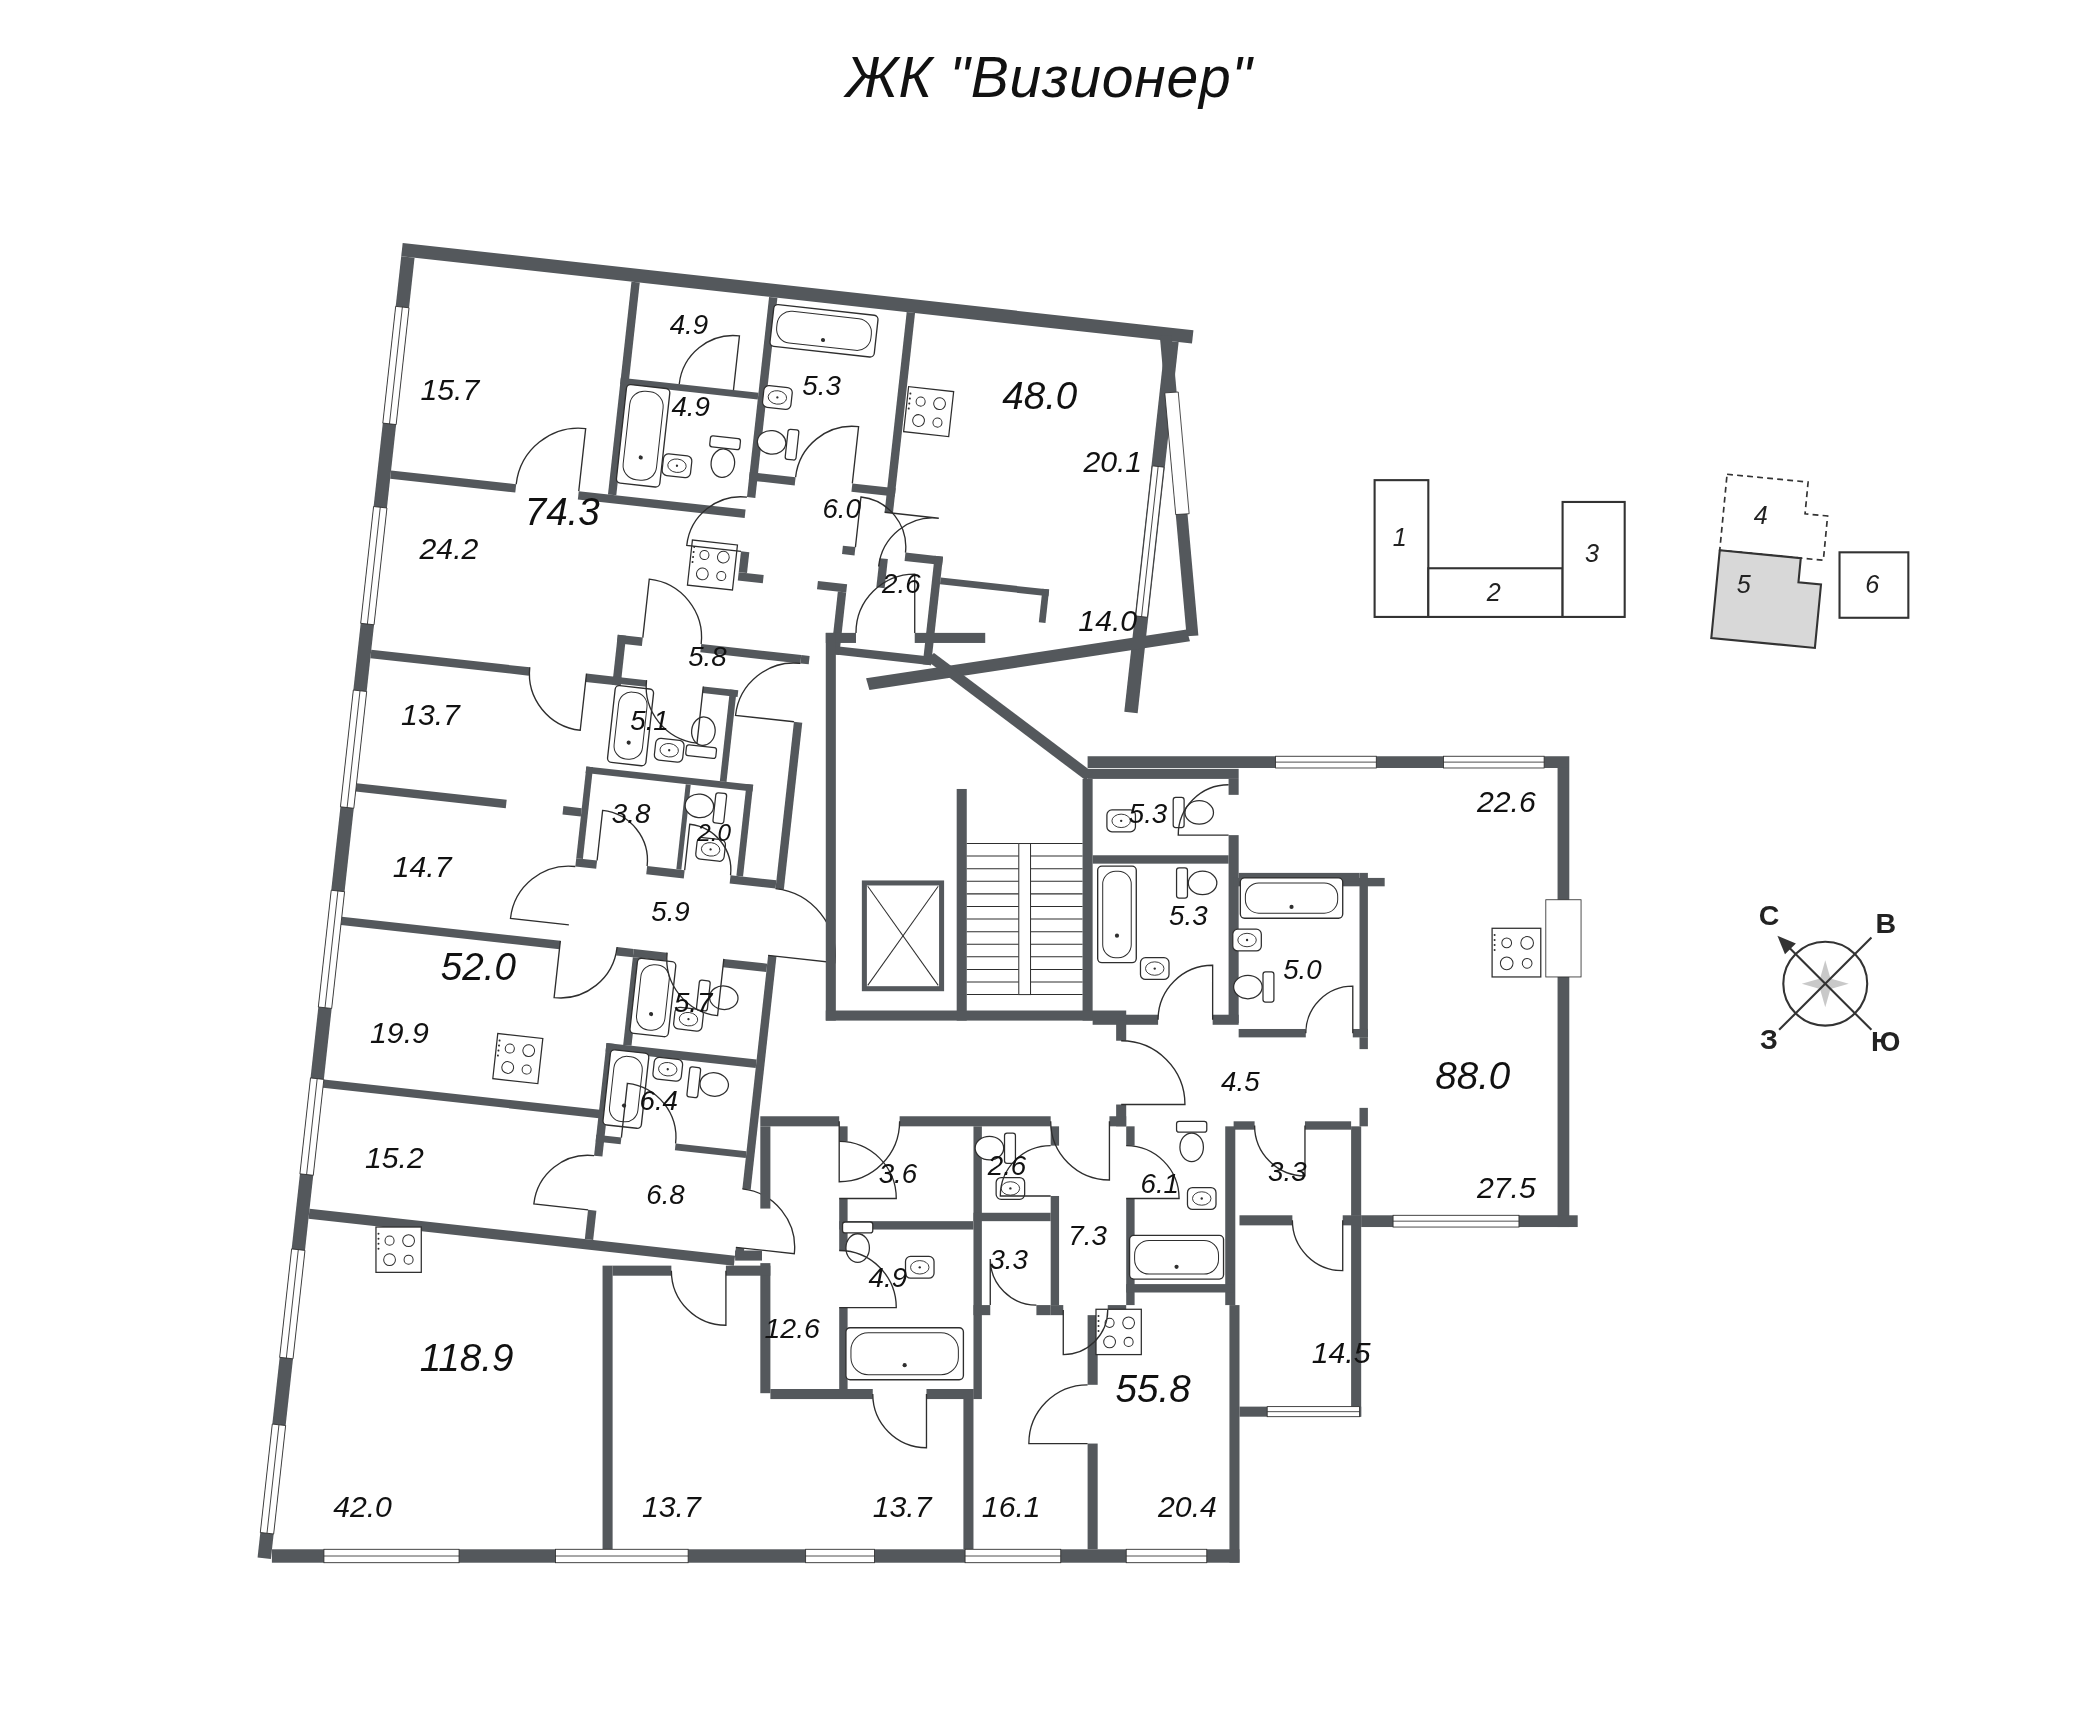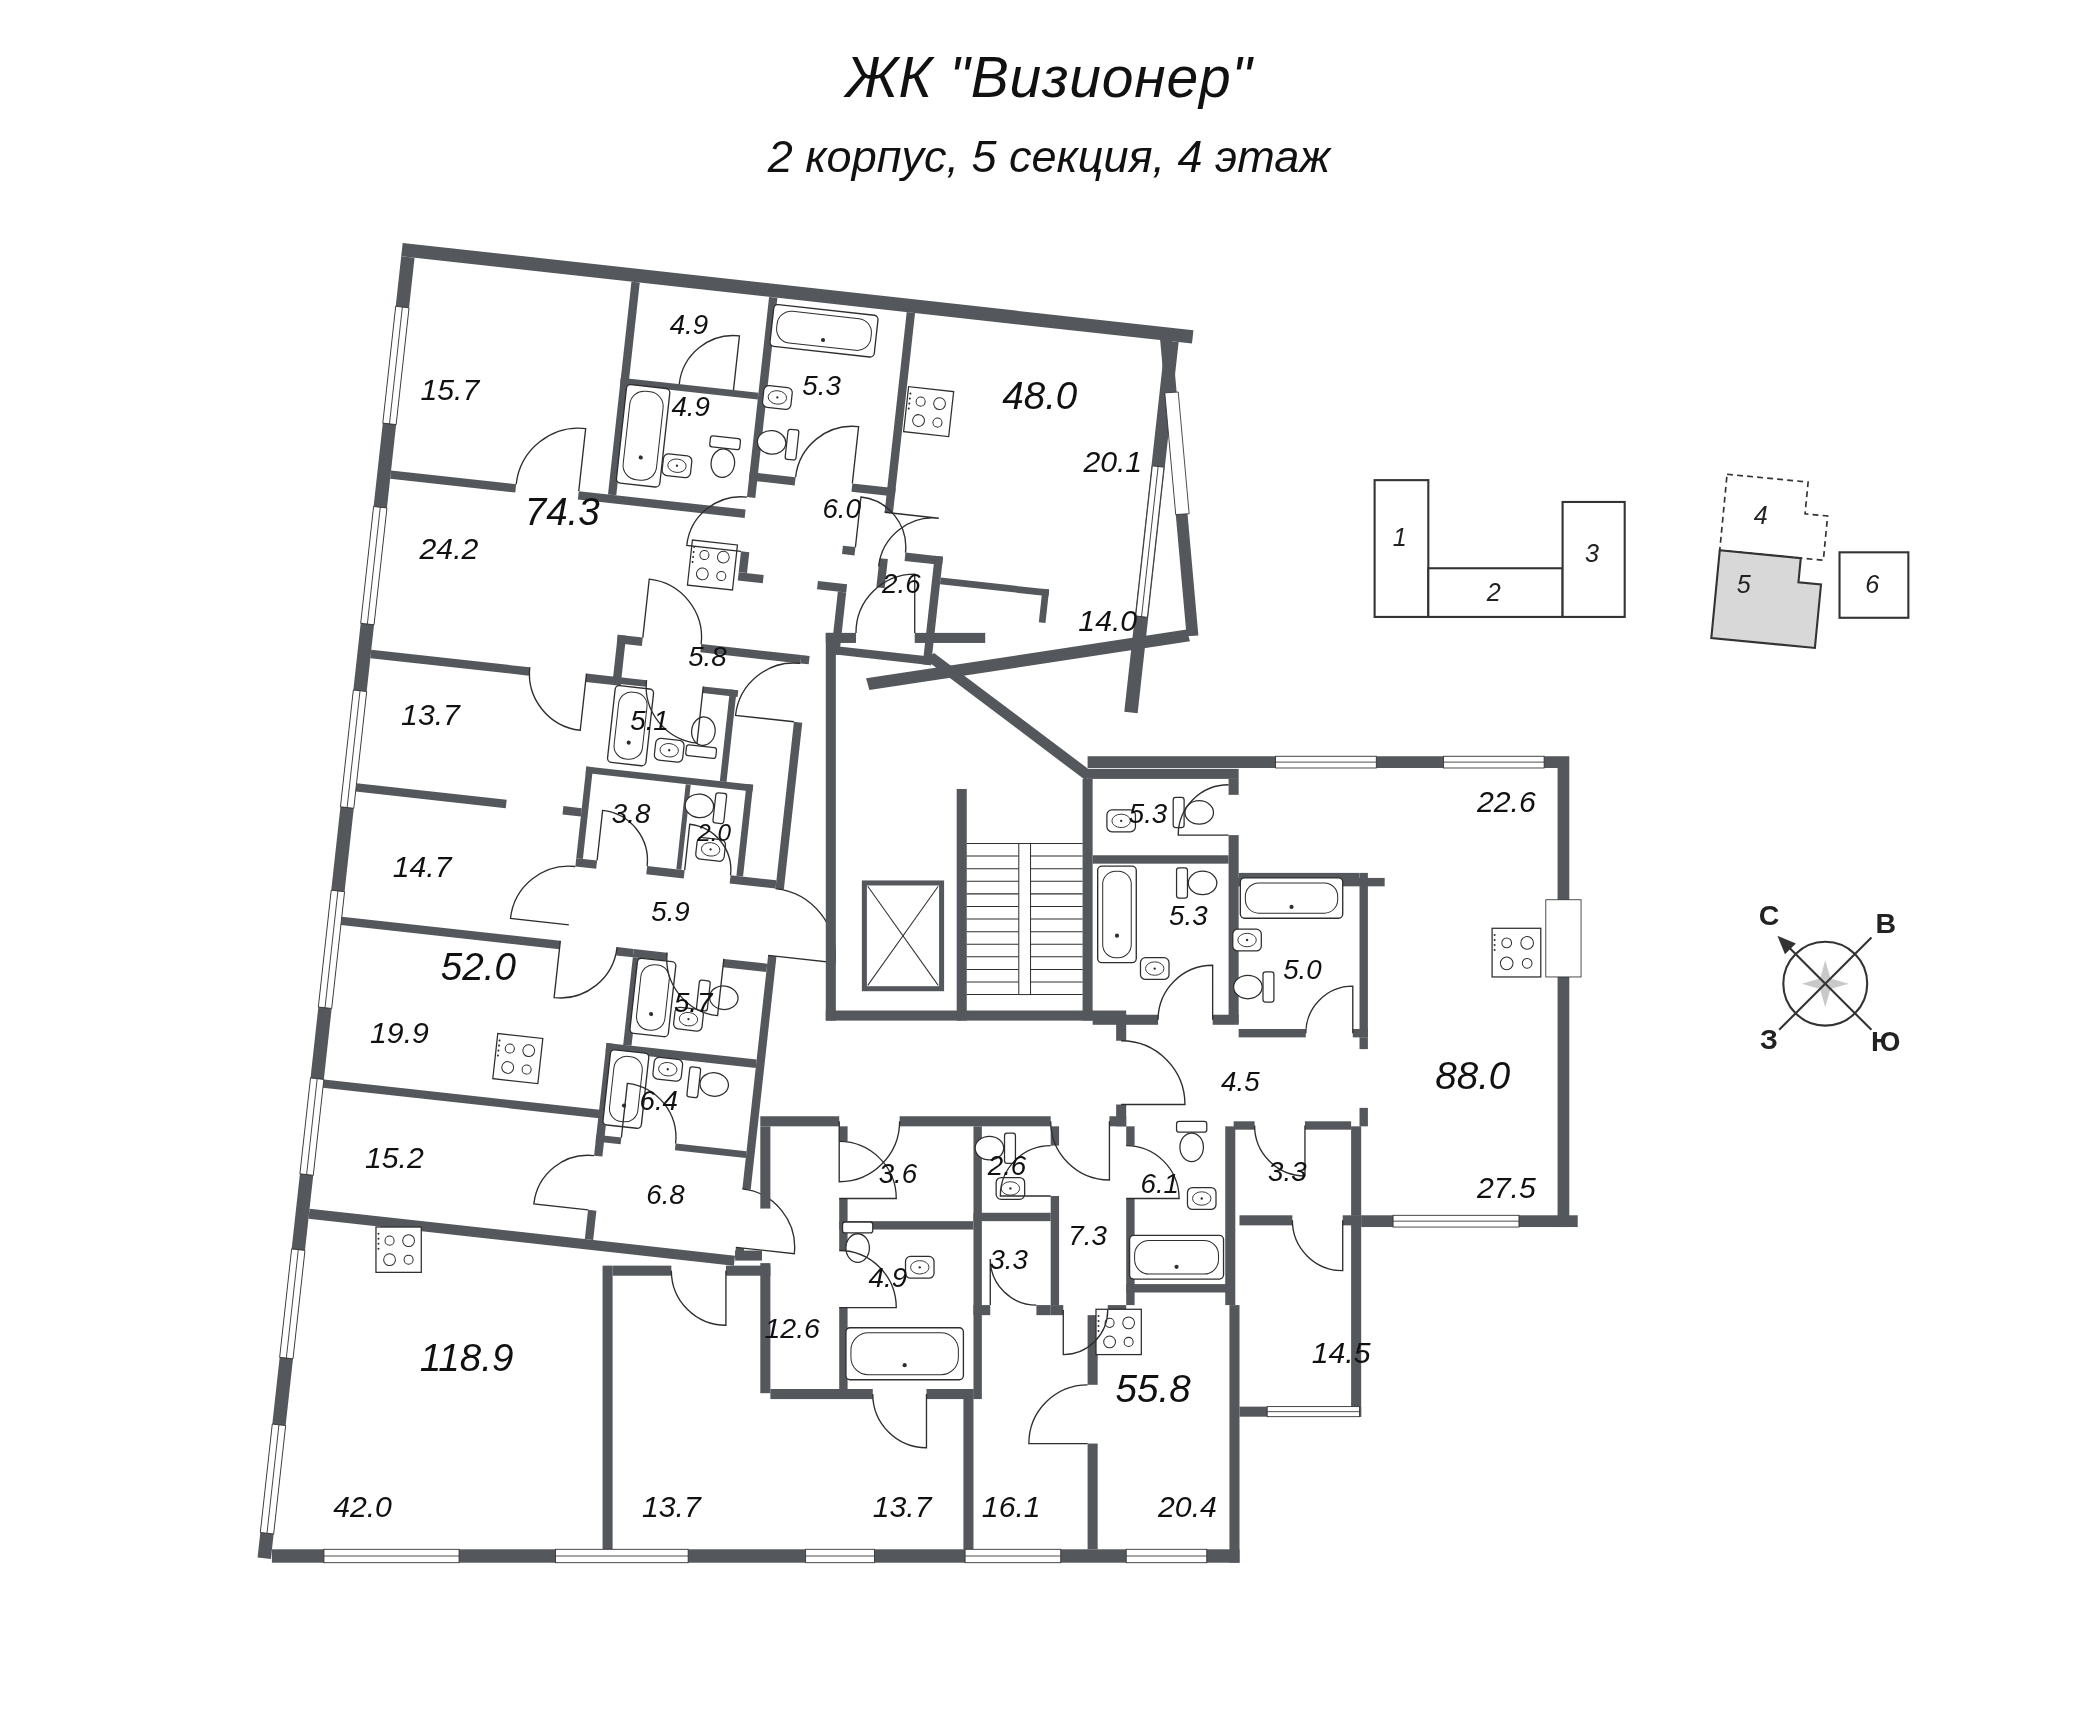--- a/index.html
+++ b/index.html
@@ -20,7 +20,6 @@
 
 <div id="stage">
   <div class="title">ЖК "Визионер"</div>
-  <div class="subtitle">2 корпус, 5 секция, 4 этаж</div>
 
   <svg id="plan-svg" width="2098" height="1729" viewBox="0 0 2500 2060">
 

